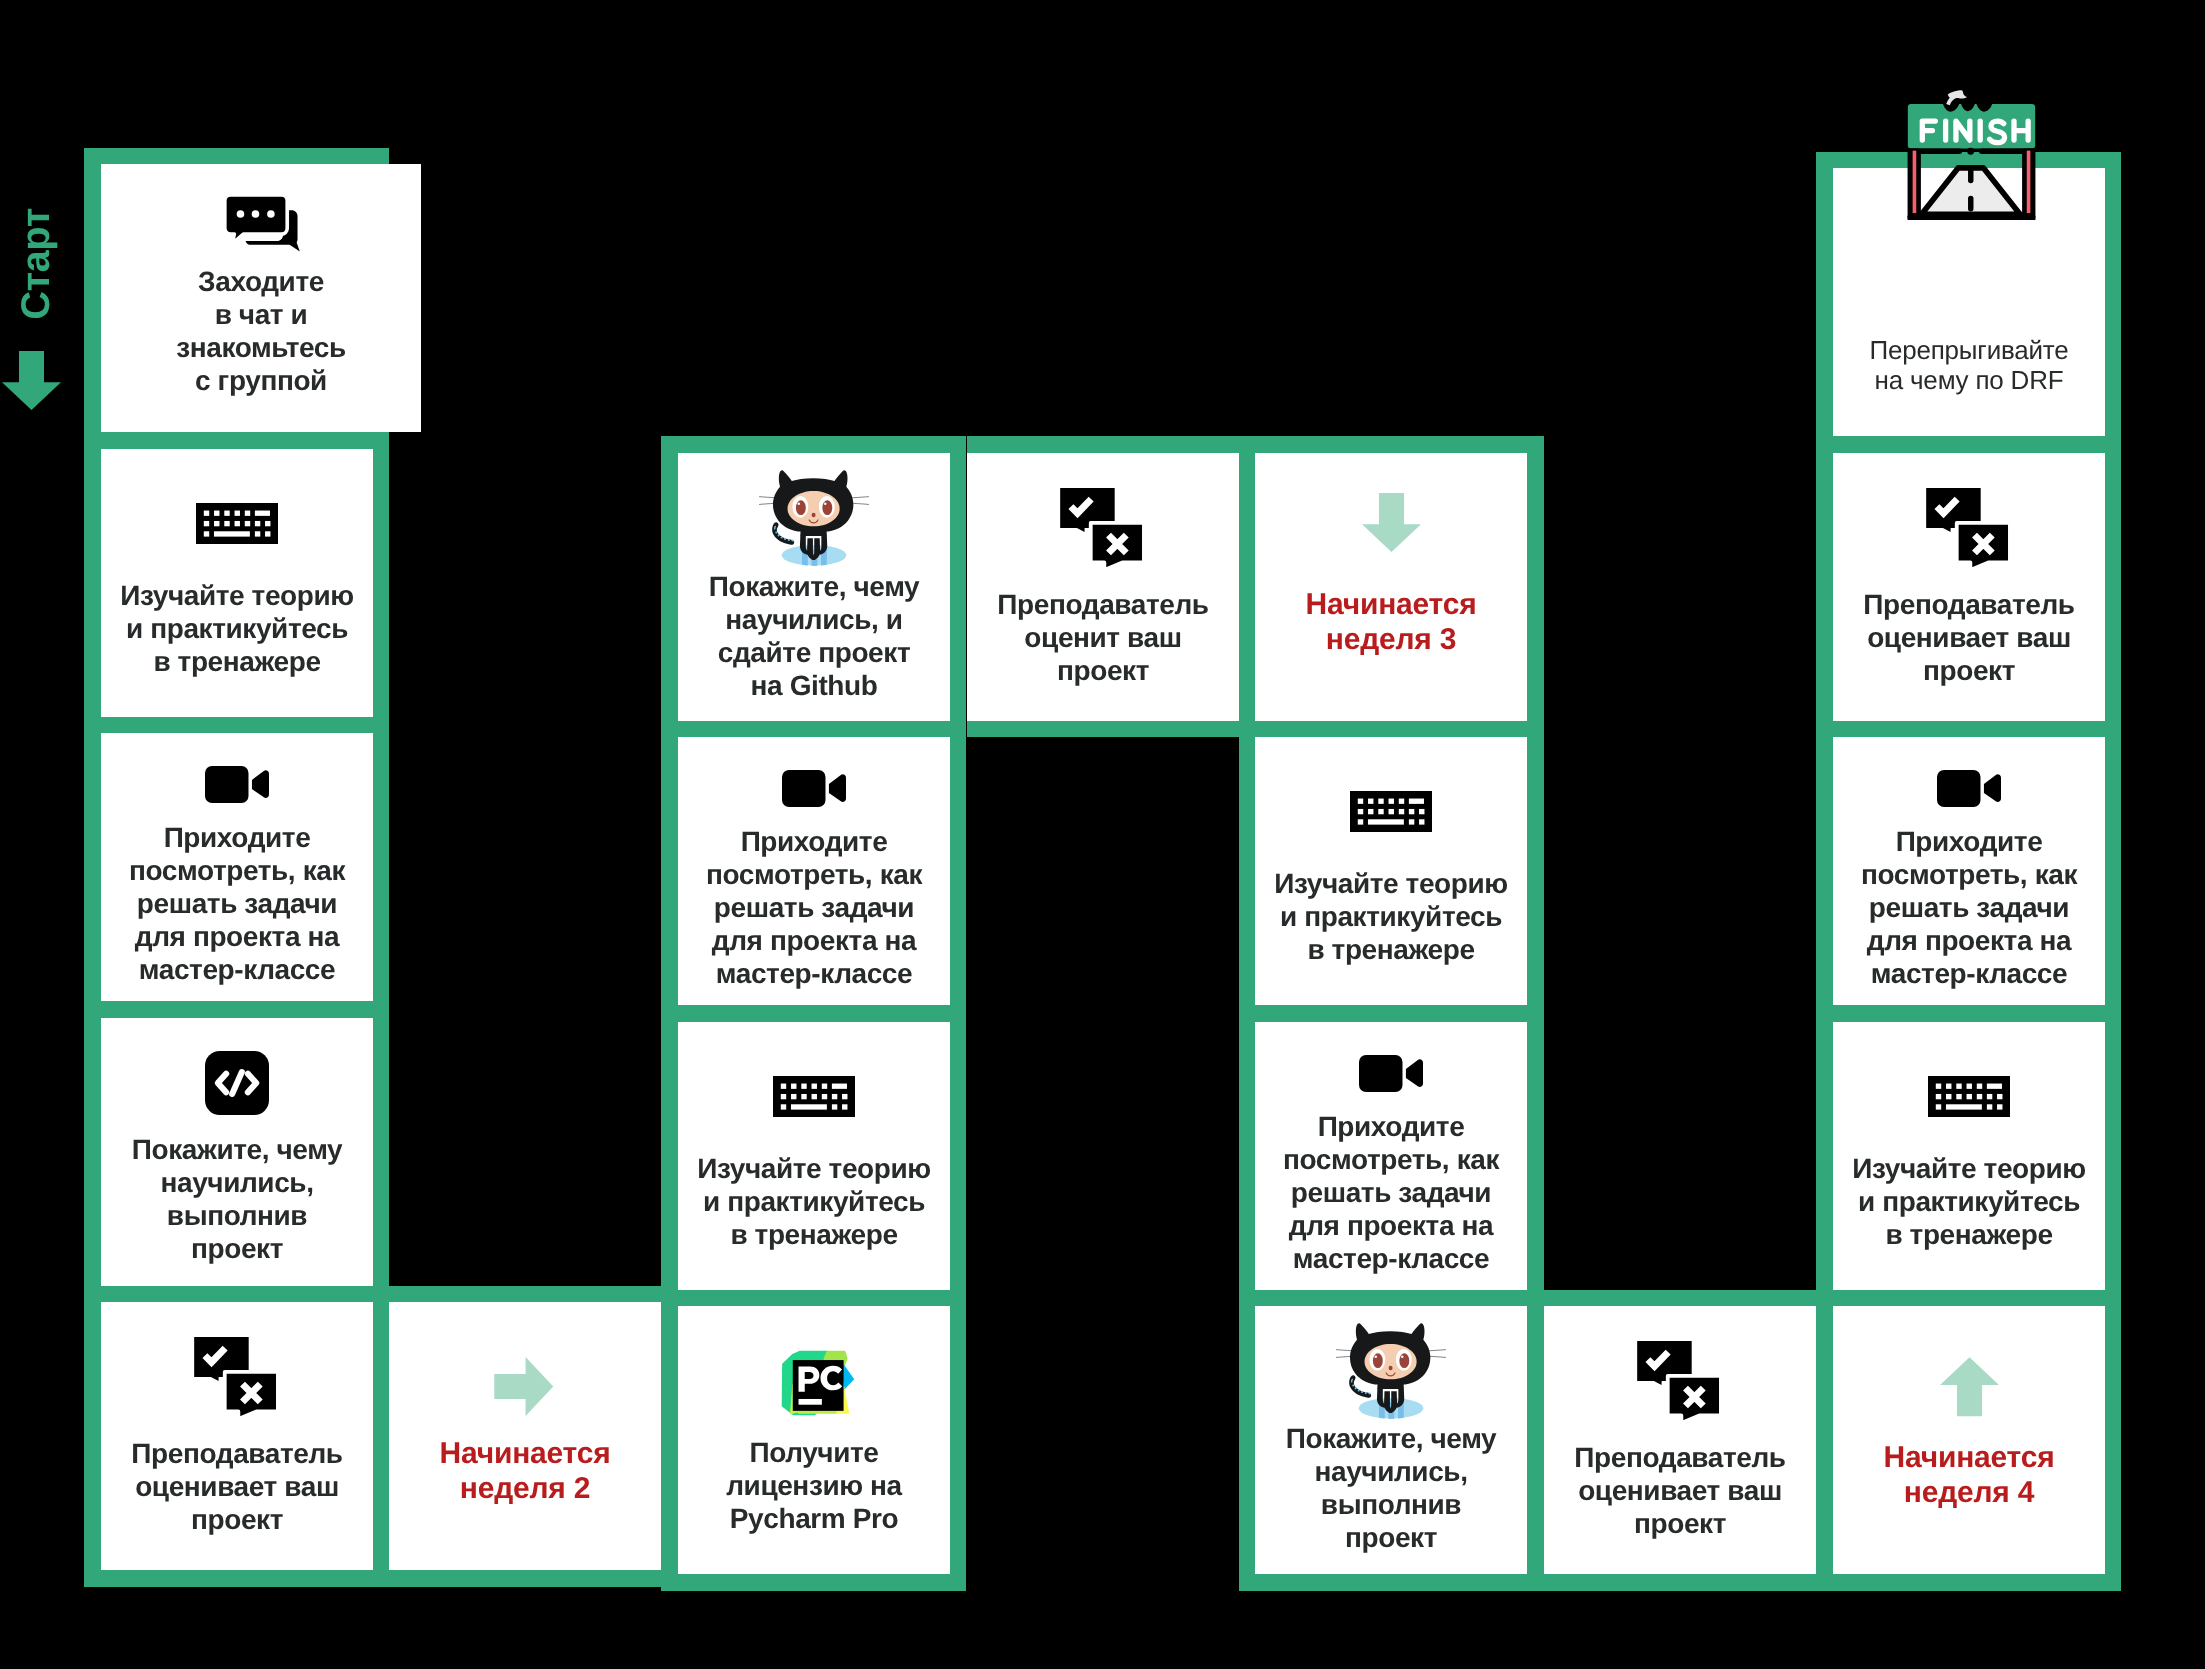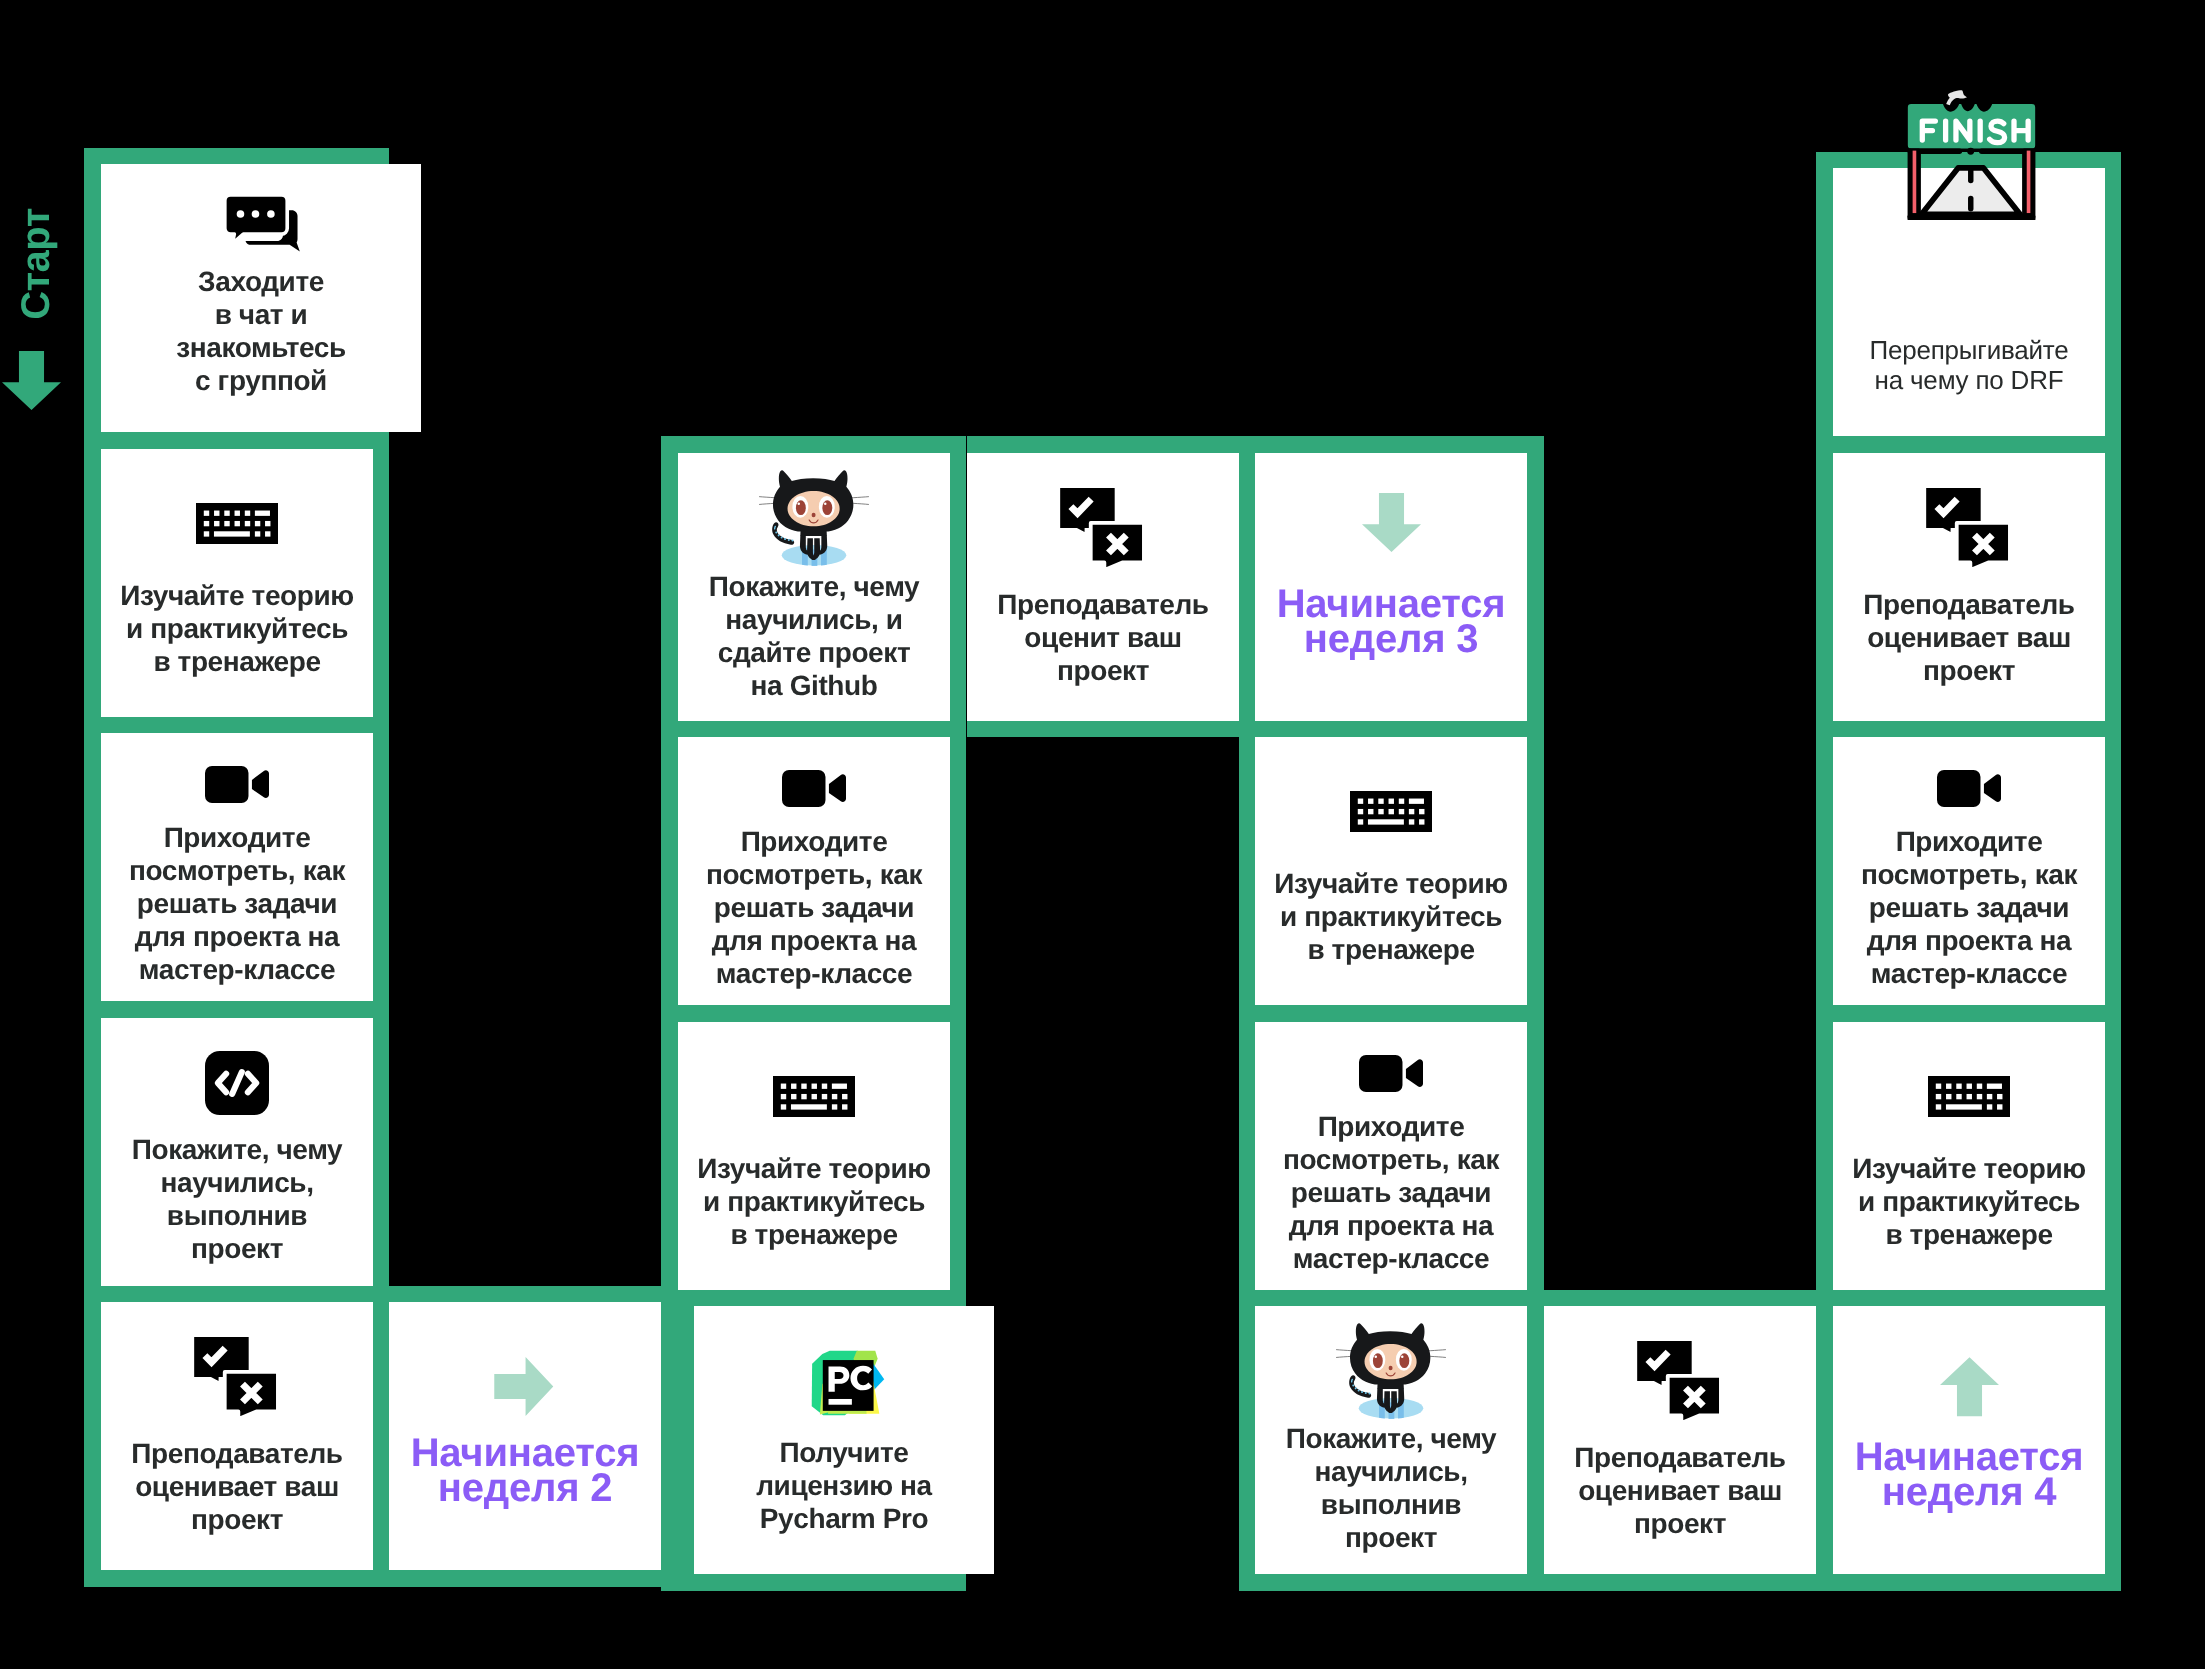--- a/index.html
+++ b/index.html
@@ -11,7 +11,7 @@
 .ico{position:absolute;left:0;right:0;display:flex;align-items:center;justify-content:center;}
 .txt{position:absolute;left:3.3px;right:3.3px;text-align:center;font-weight:700;
  font-size:28px;line-height:33px;color:#282B2B;letter-spacing:-0.4px;white-space:pre-line;}
-.txt.big{font-size:40px;line-height:35px;color:#8b5cf6;letter-spacing:-0.2px;}
+.txt.big{font-size:30px;line-height:35px;color:#b91c1c;letter-spacing:-0.2px;}
 .ttl{position:absolute;left:3.3px;right:3.3px;text-align:center;font-weight:700;
  font-size:30px;line-height:38px;color:#282B2B;letter-spacing:-0.2px;white-space:pre-line;}
 .sub{position:absolute;left:3.3px;right:3.3px;text-align:center;font-weight:400;

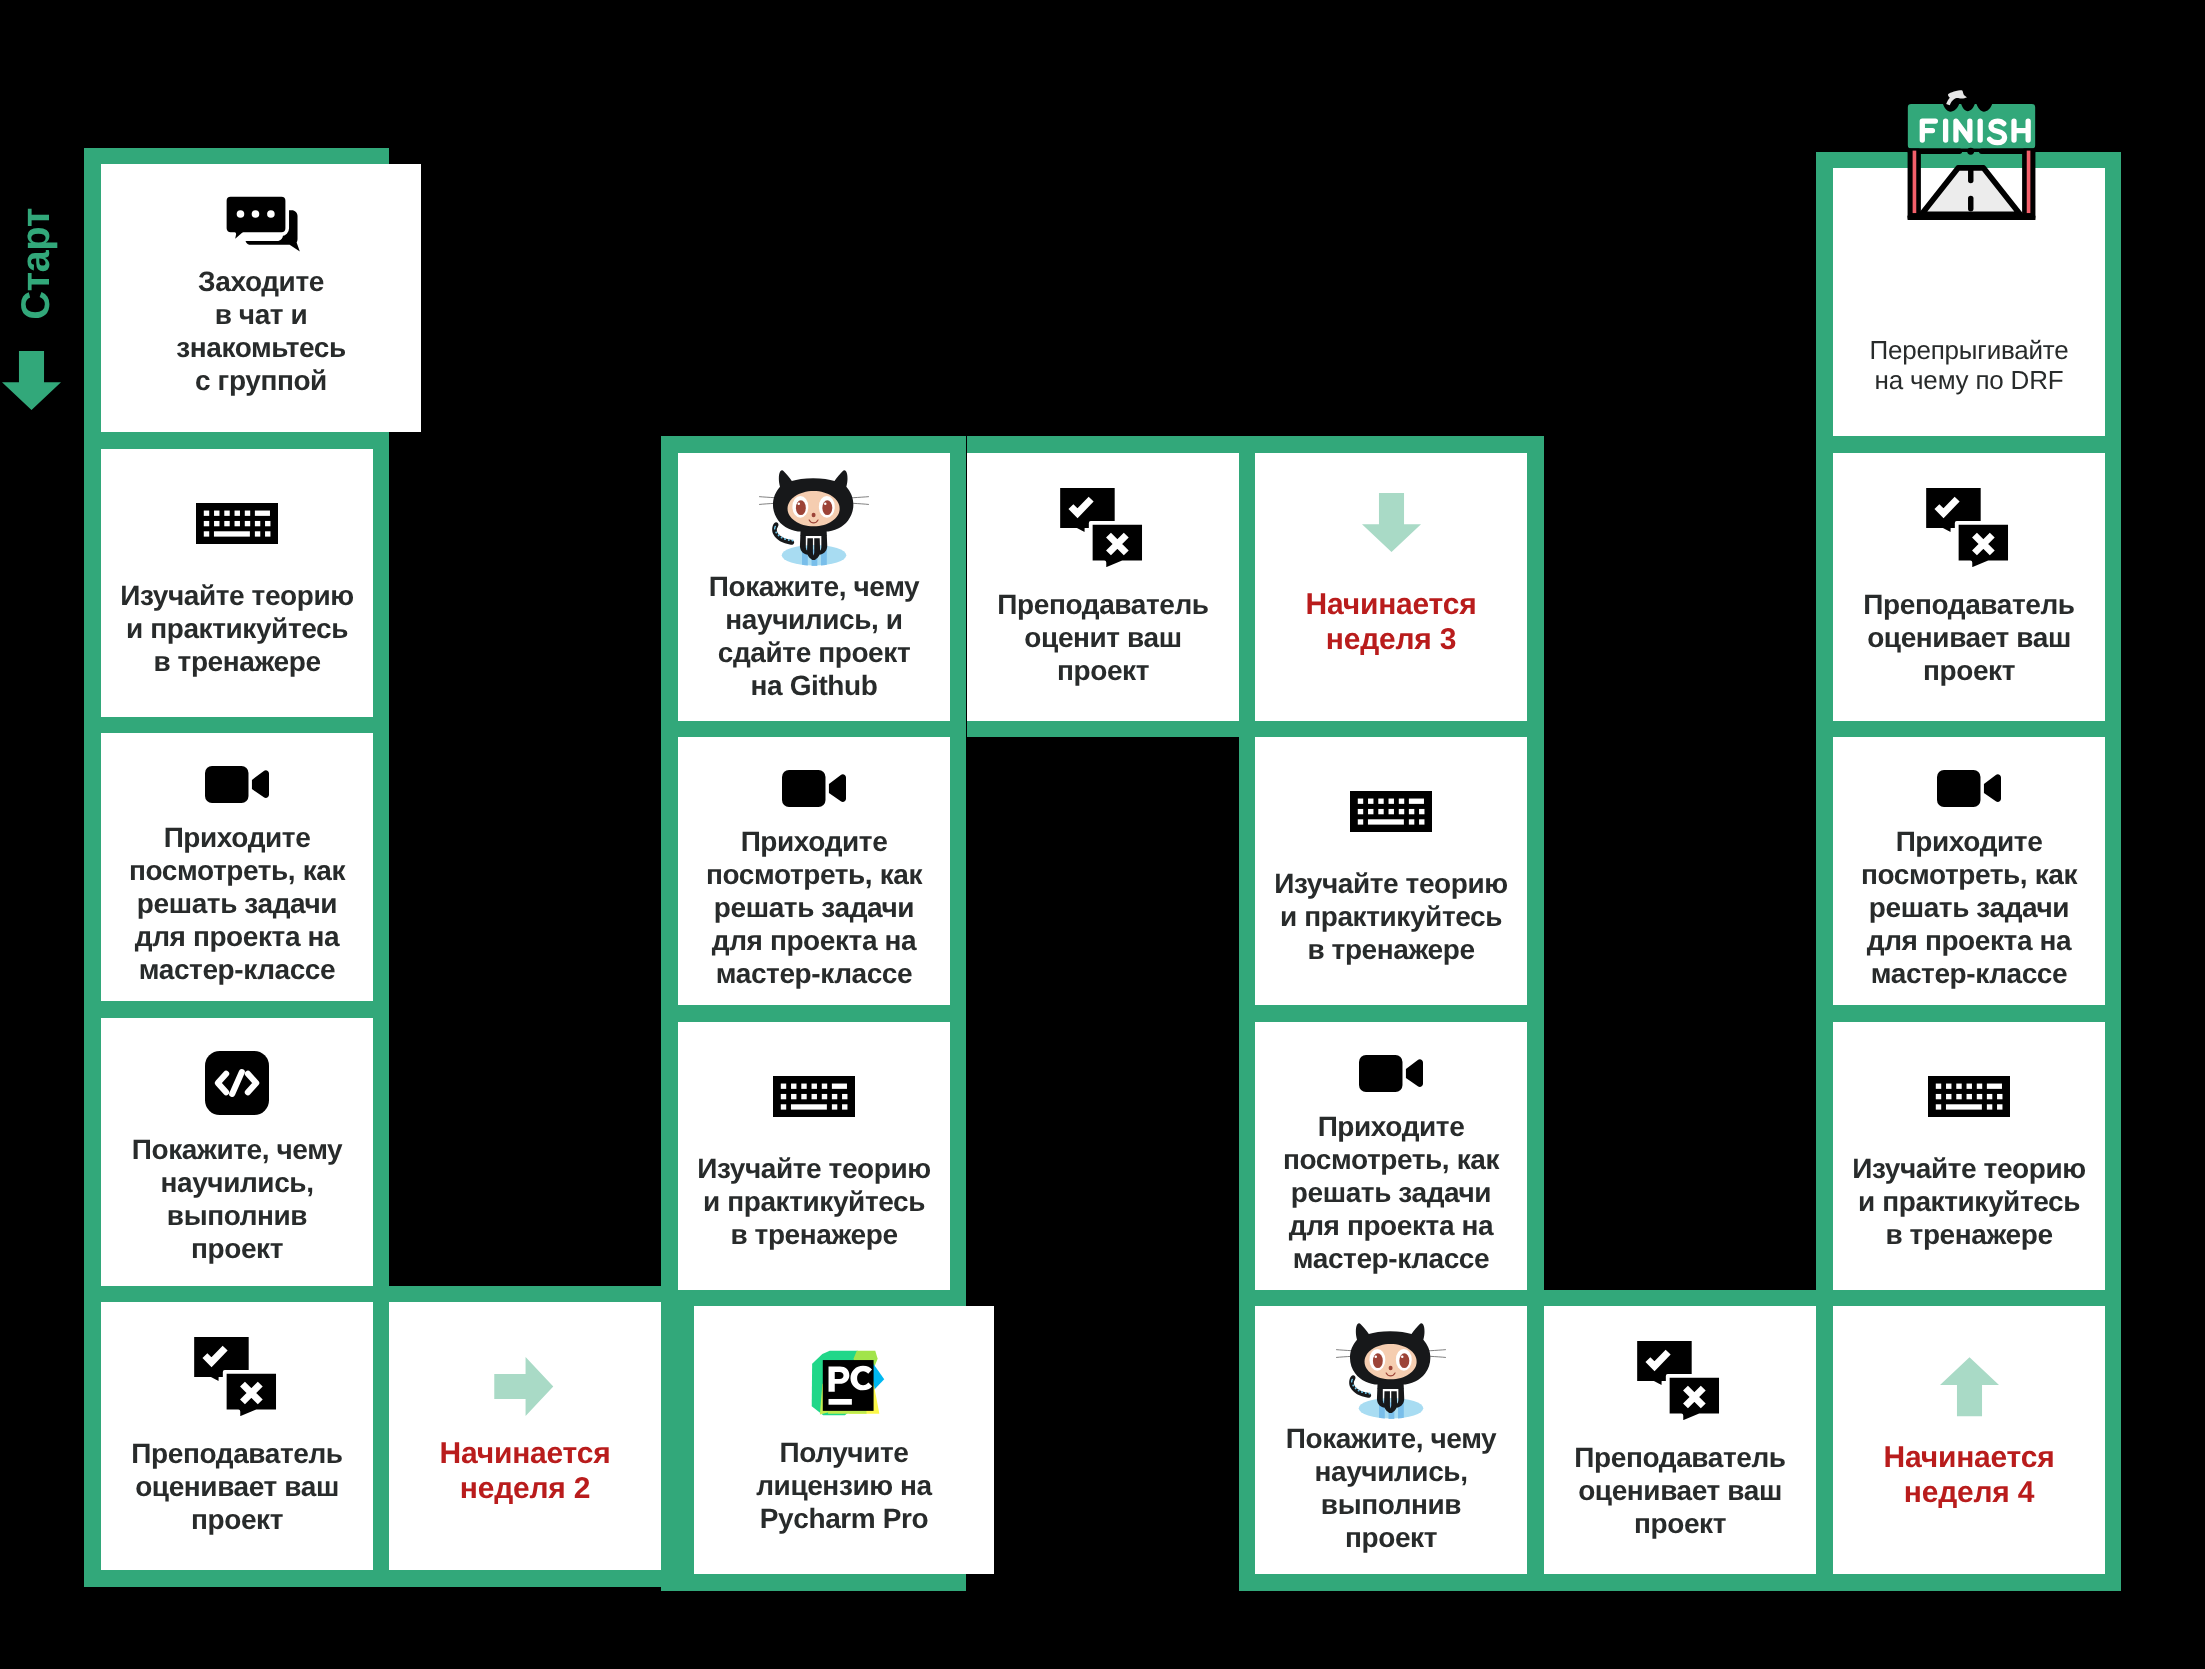--- a/index.html
+++ b/index.html
@@ -239,7 +239,7 @@
 и практикуйтесь
 в тренажере</div>
     </div>
-    <div class="card" id="c11" style="left:694px;top:1306px;width:300px;height:268px">
+    <div class="card" id="c11" style="left:678px;top:1306px;width:272px;height:268px">
       <div class="ico" style="top:43px">
         <svg class="ico-svg" width="81" height="68" viewBox="0 0 98 83" xmlns="http://www.w3.org/2000/svg">
 <path fill="#21D789" d="M9.5 18 22 6 31 2h34l5.5 11-4.5 54-16.5 14H23L9 70z"></path>

